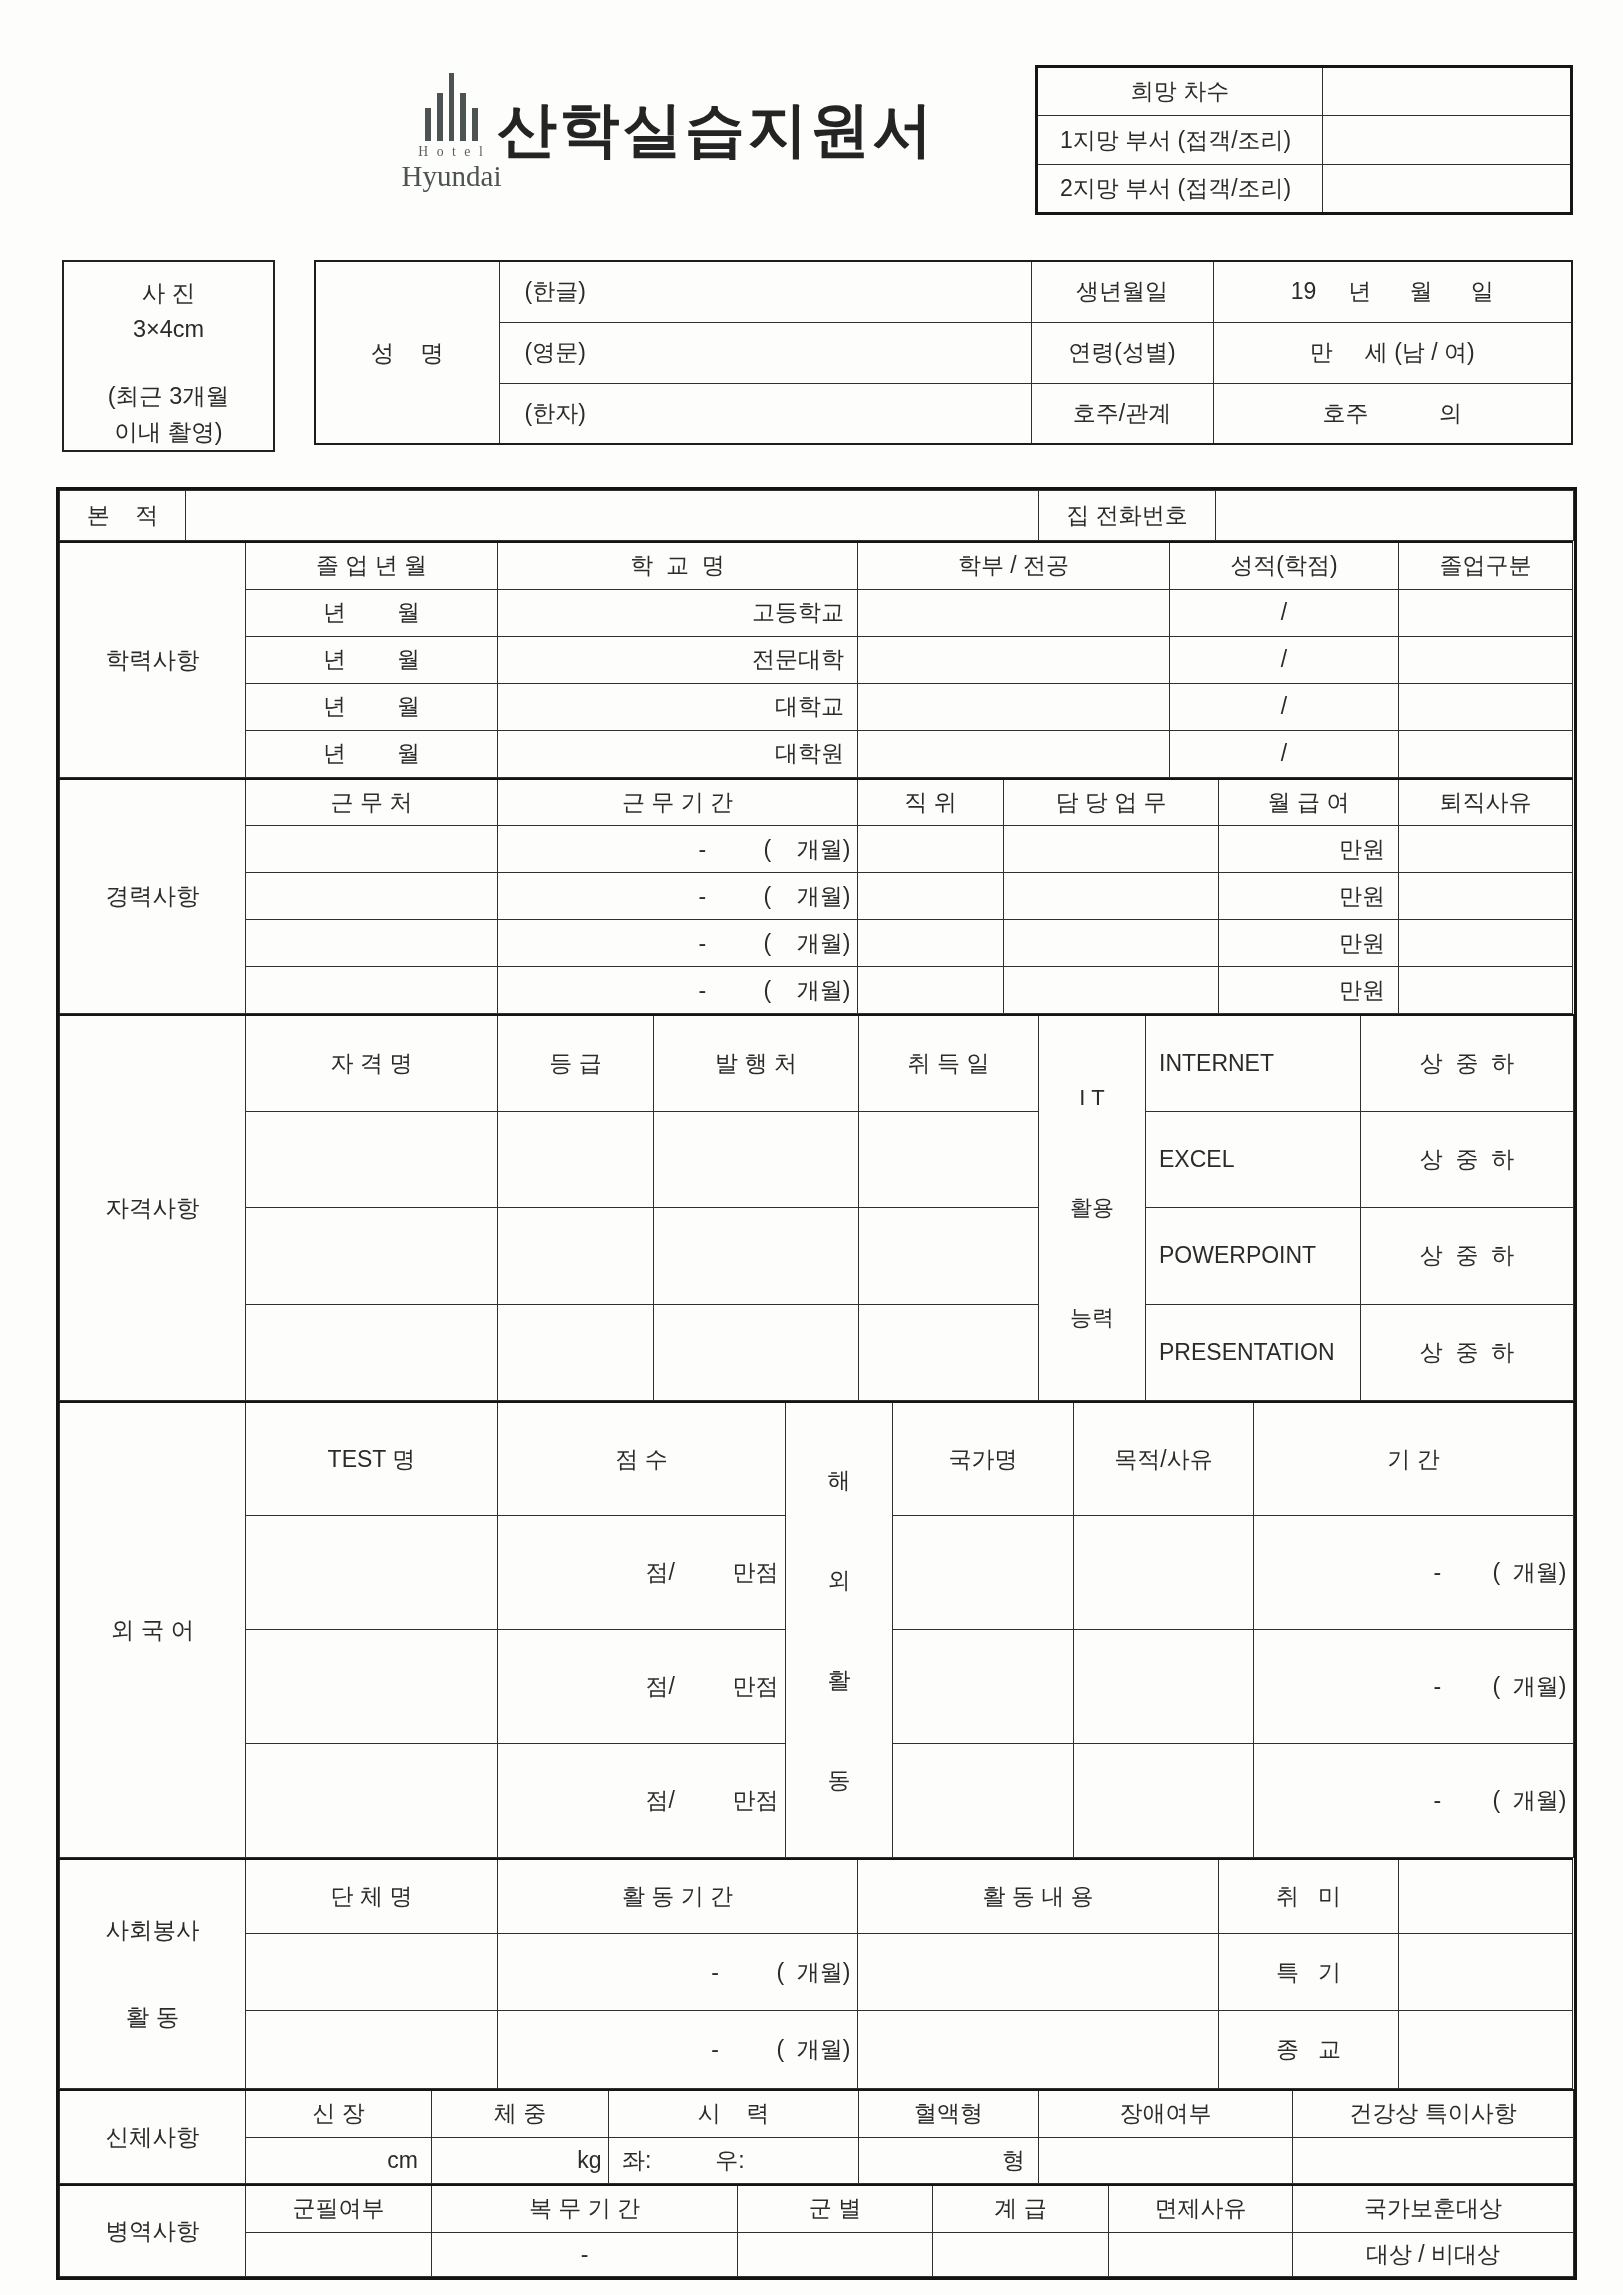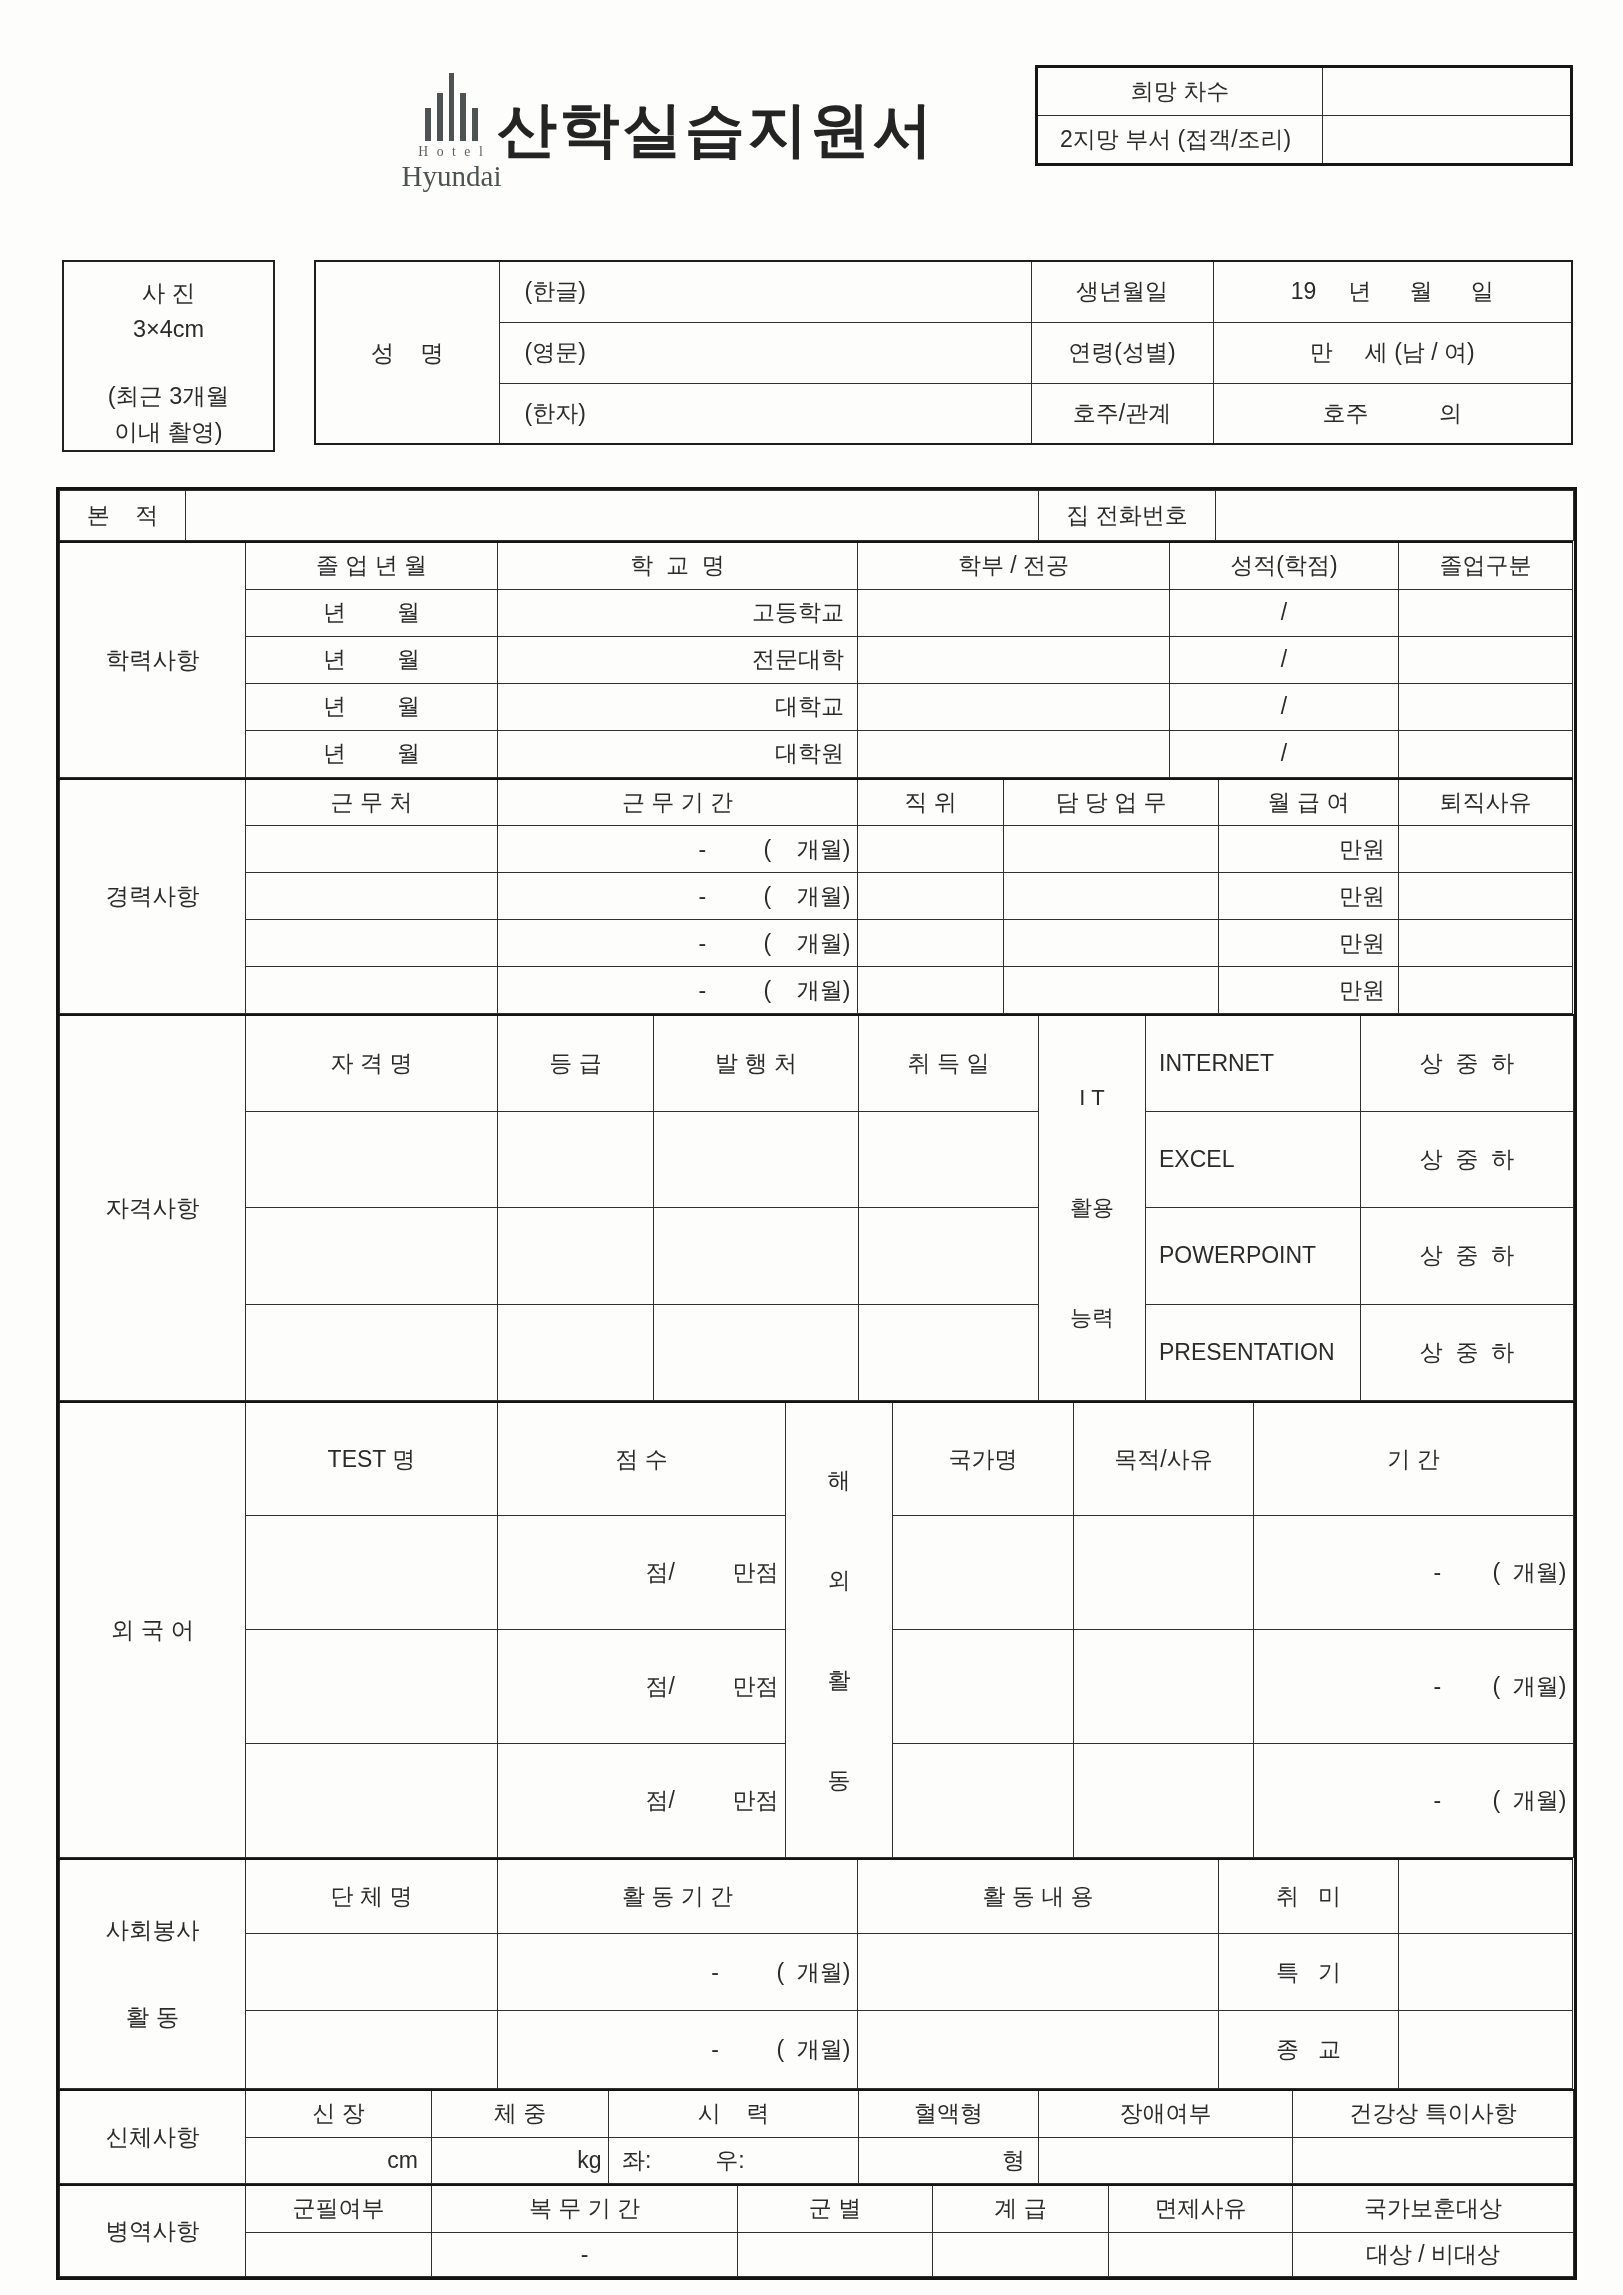--- a/index.html
+++ b/index.html
@@ -82,6 +82,10 @@
     <td></td>
   </tr>
   <tr>
+    <td class="plabel2">1지망 부서 (접객/조리)</td>
+    <td></td>
+  </tr>
+  <tr>
     <td class="plabel2">2지망 부서 (접객/조리)</td>
     <td></td>
   </tr>

